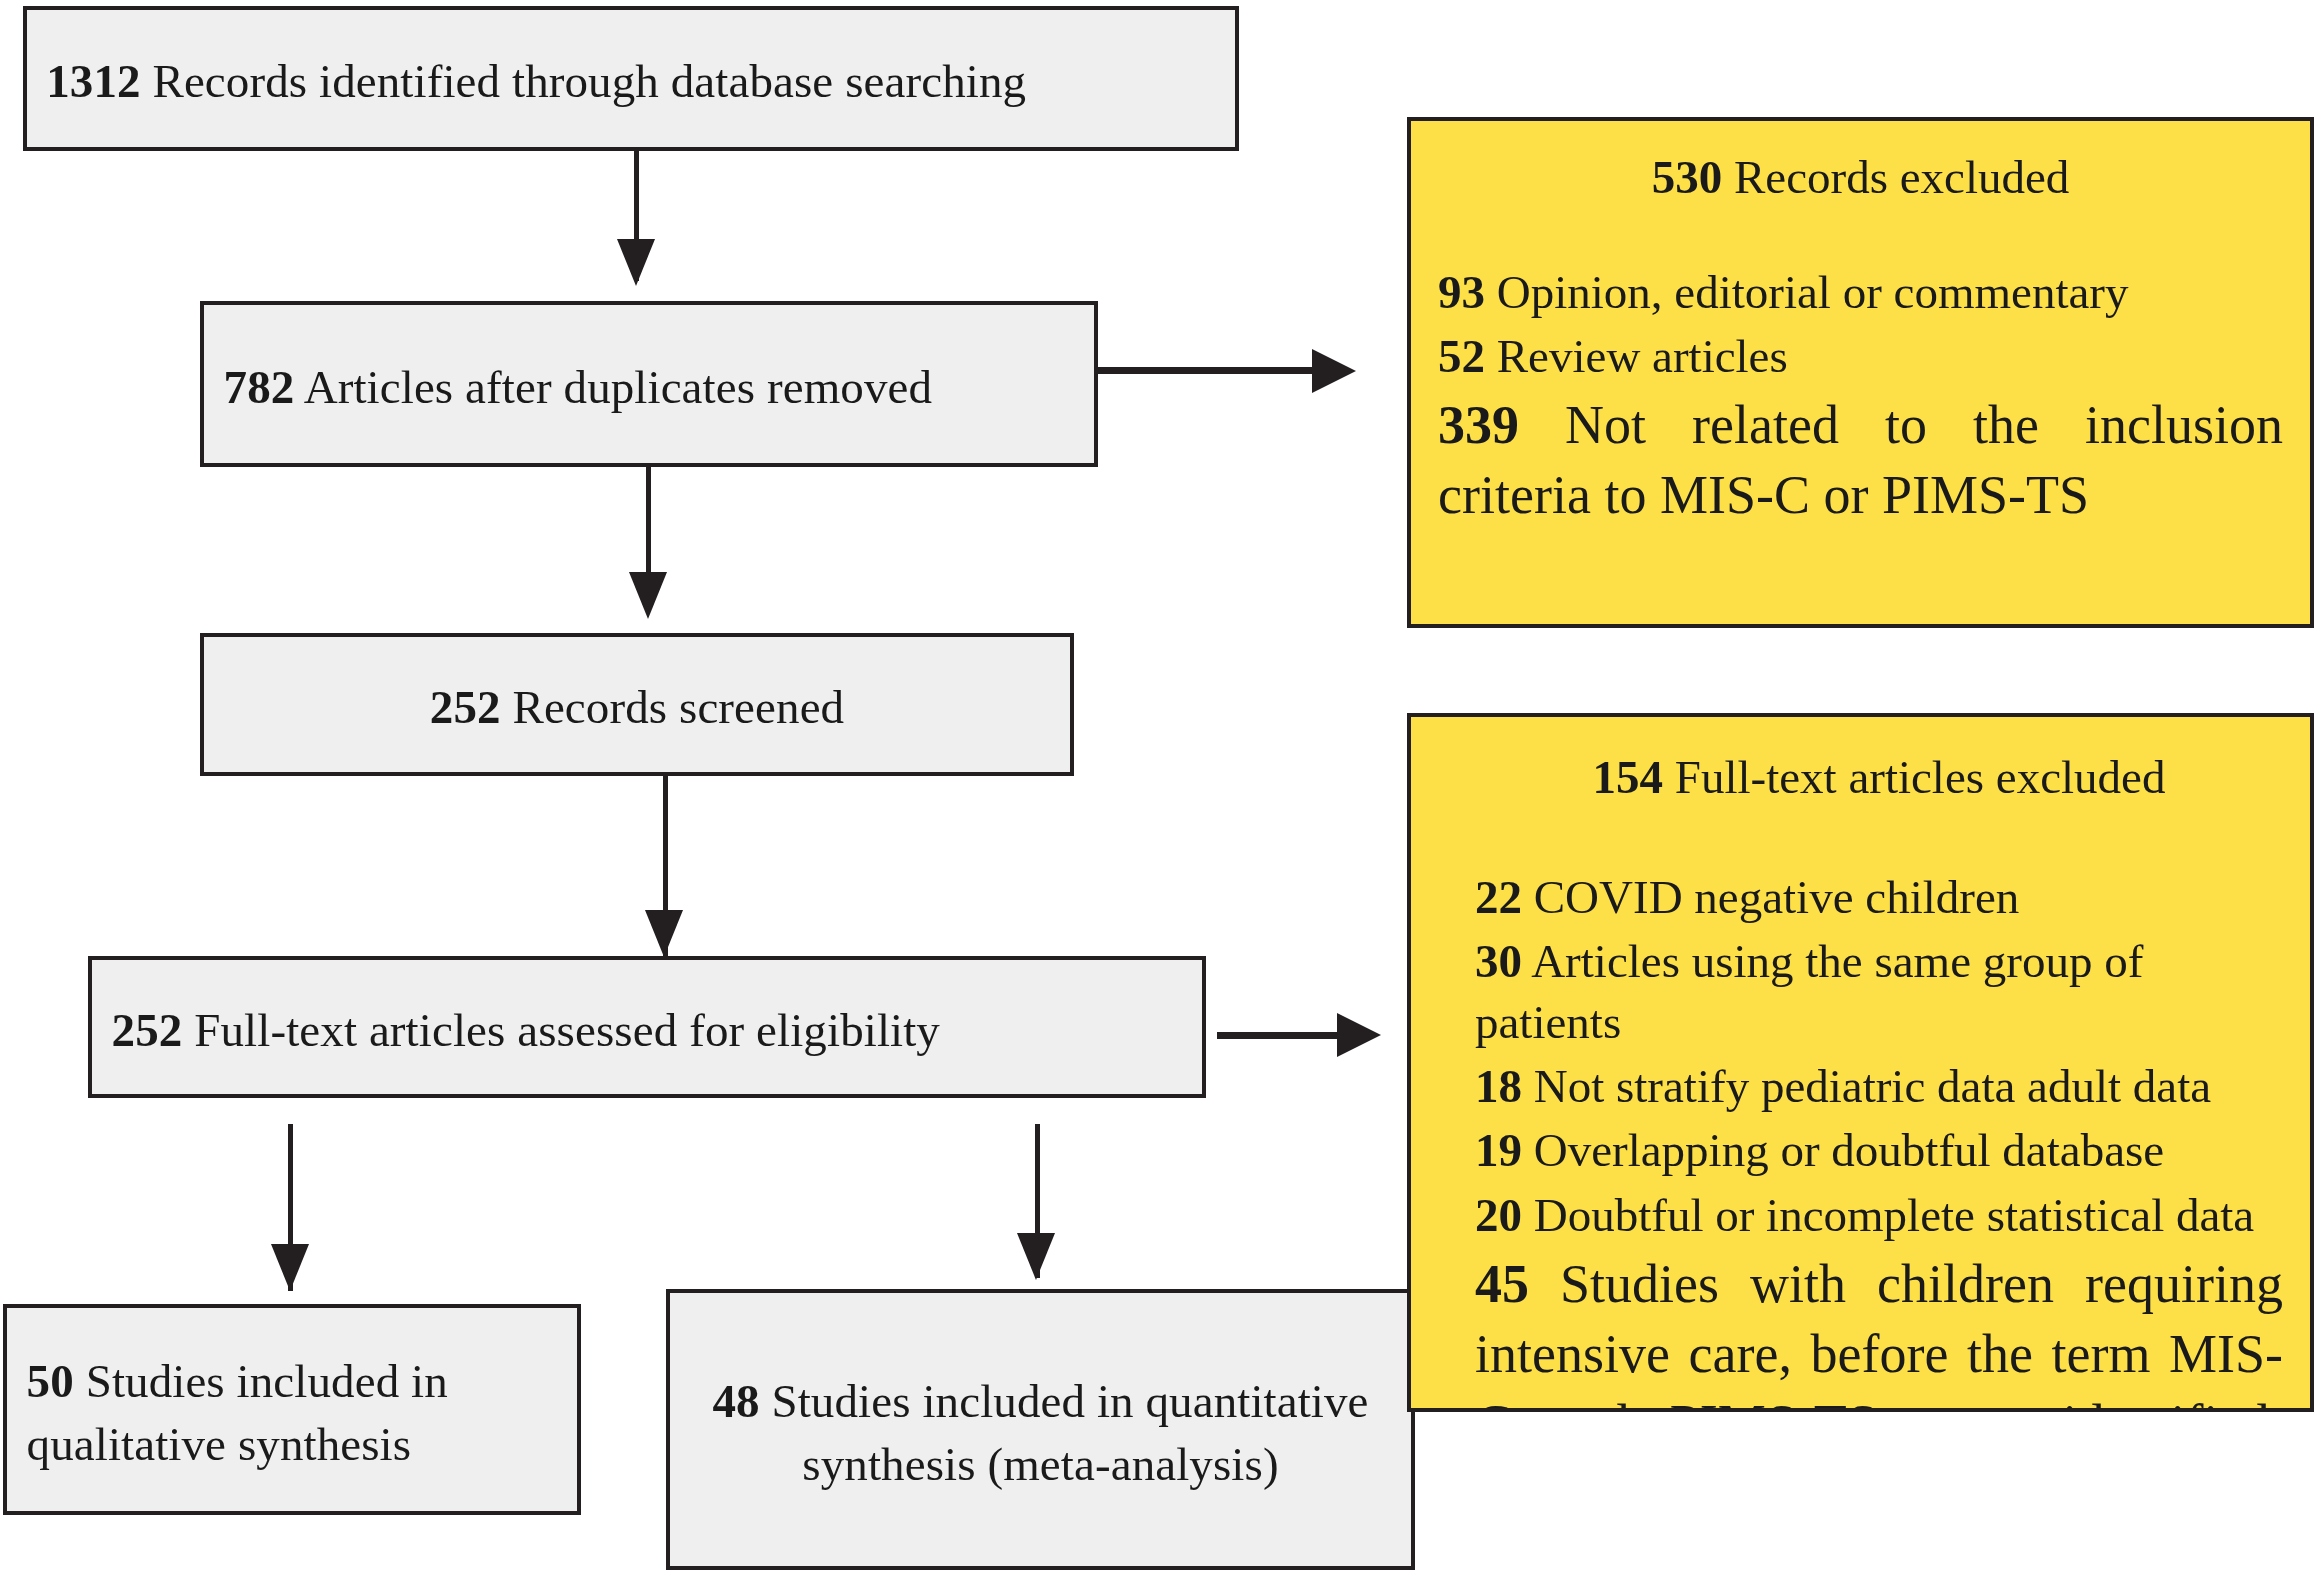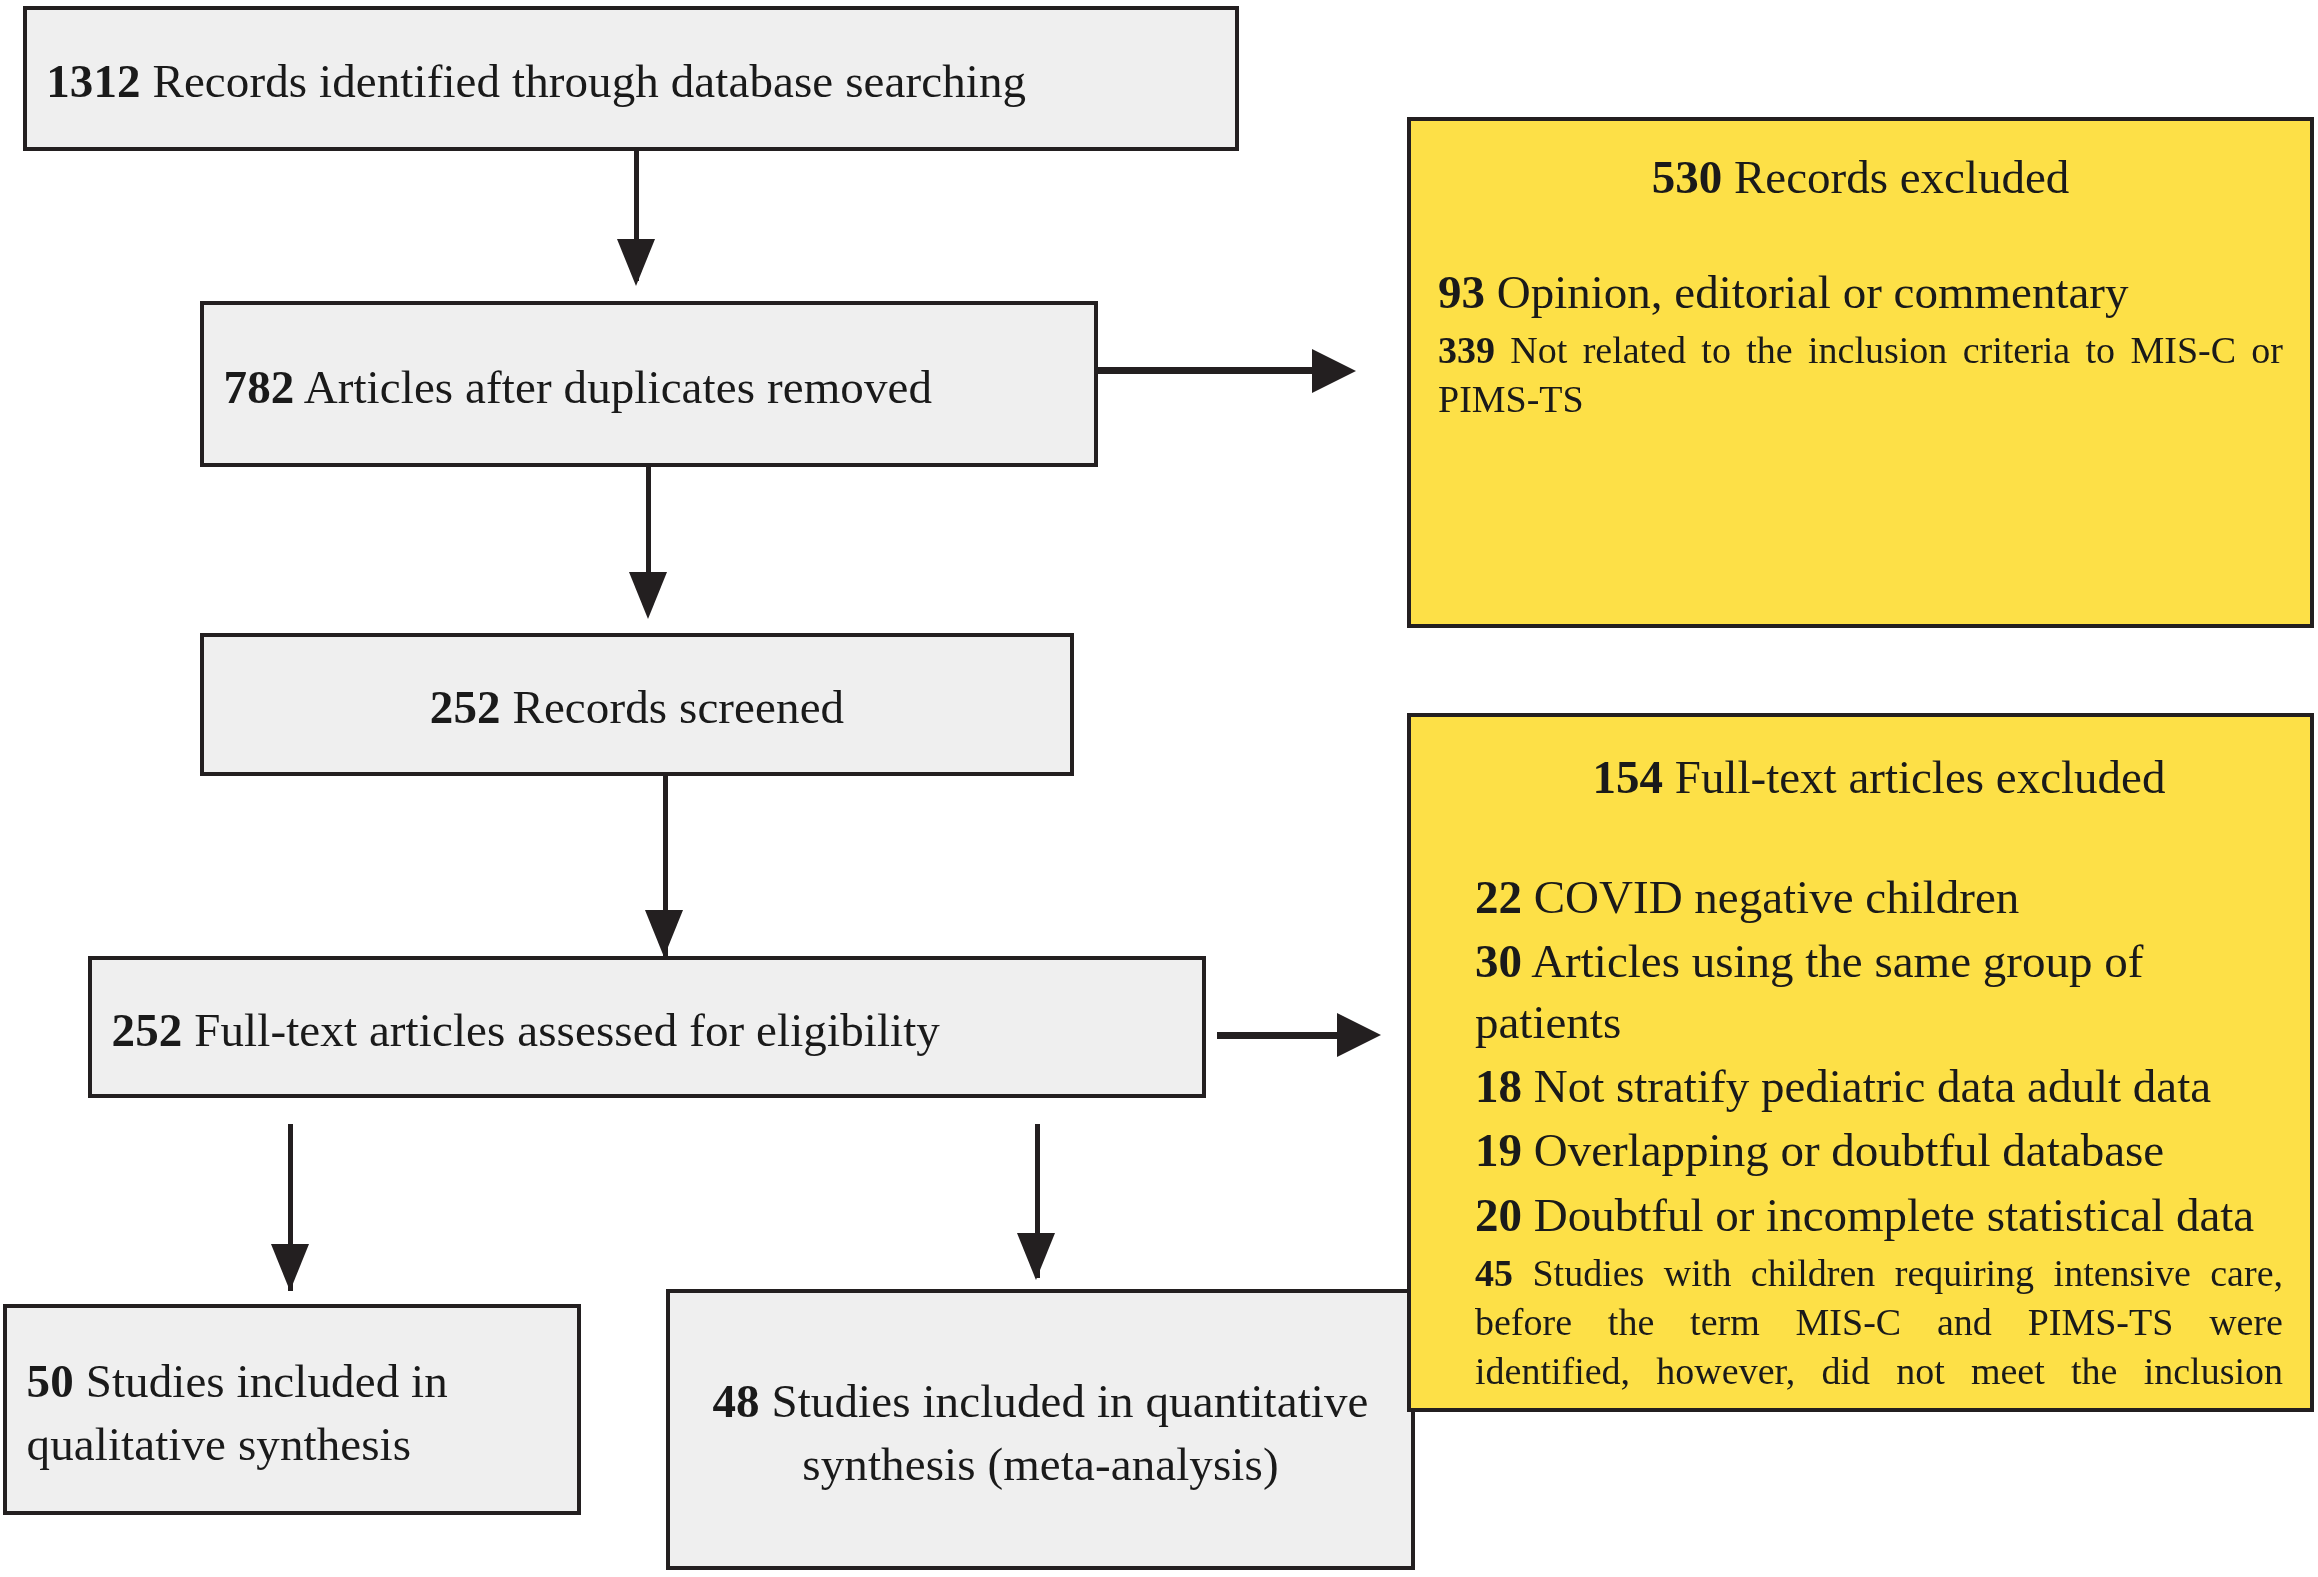--- a/index.html
+++ b/index.html
@@ -154,6 +154,10 @@
         <b>93</b>
         <span>Opinion, editorial or commentary</span>
       </div>
+      <div class="line">
+        <b>52</b>
+        <span>Review articles</span>
+      </div>
       <div class="wrapline">
         <b>339</b>
         <span>Not related to the inclusion criteria to MIS-C or PIMS-TS</span>

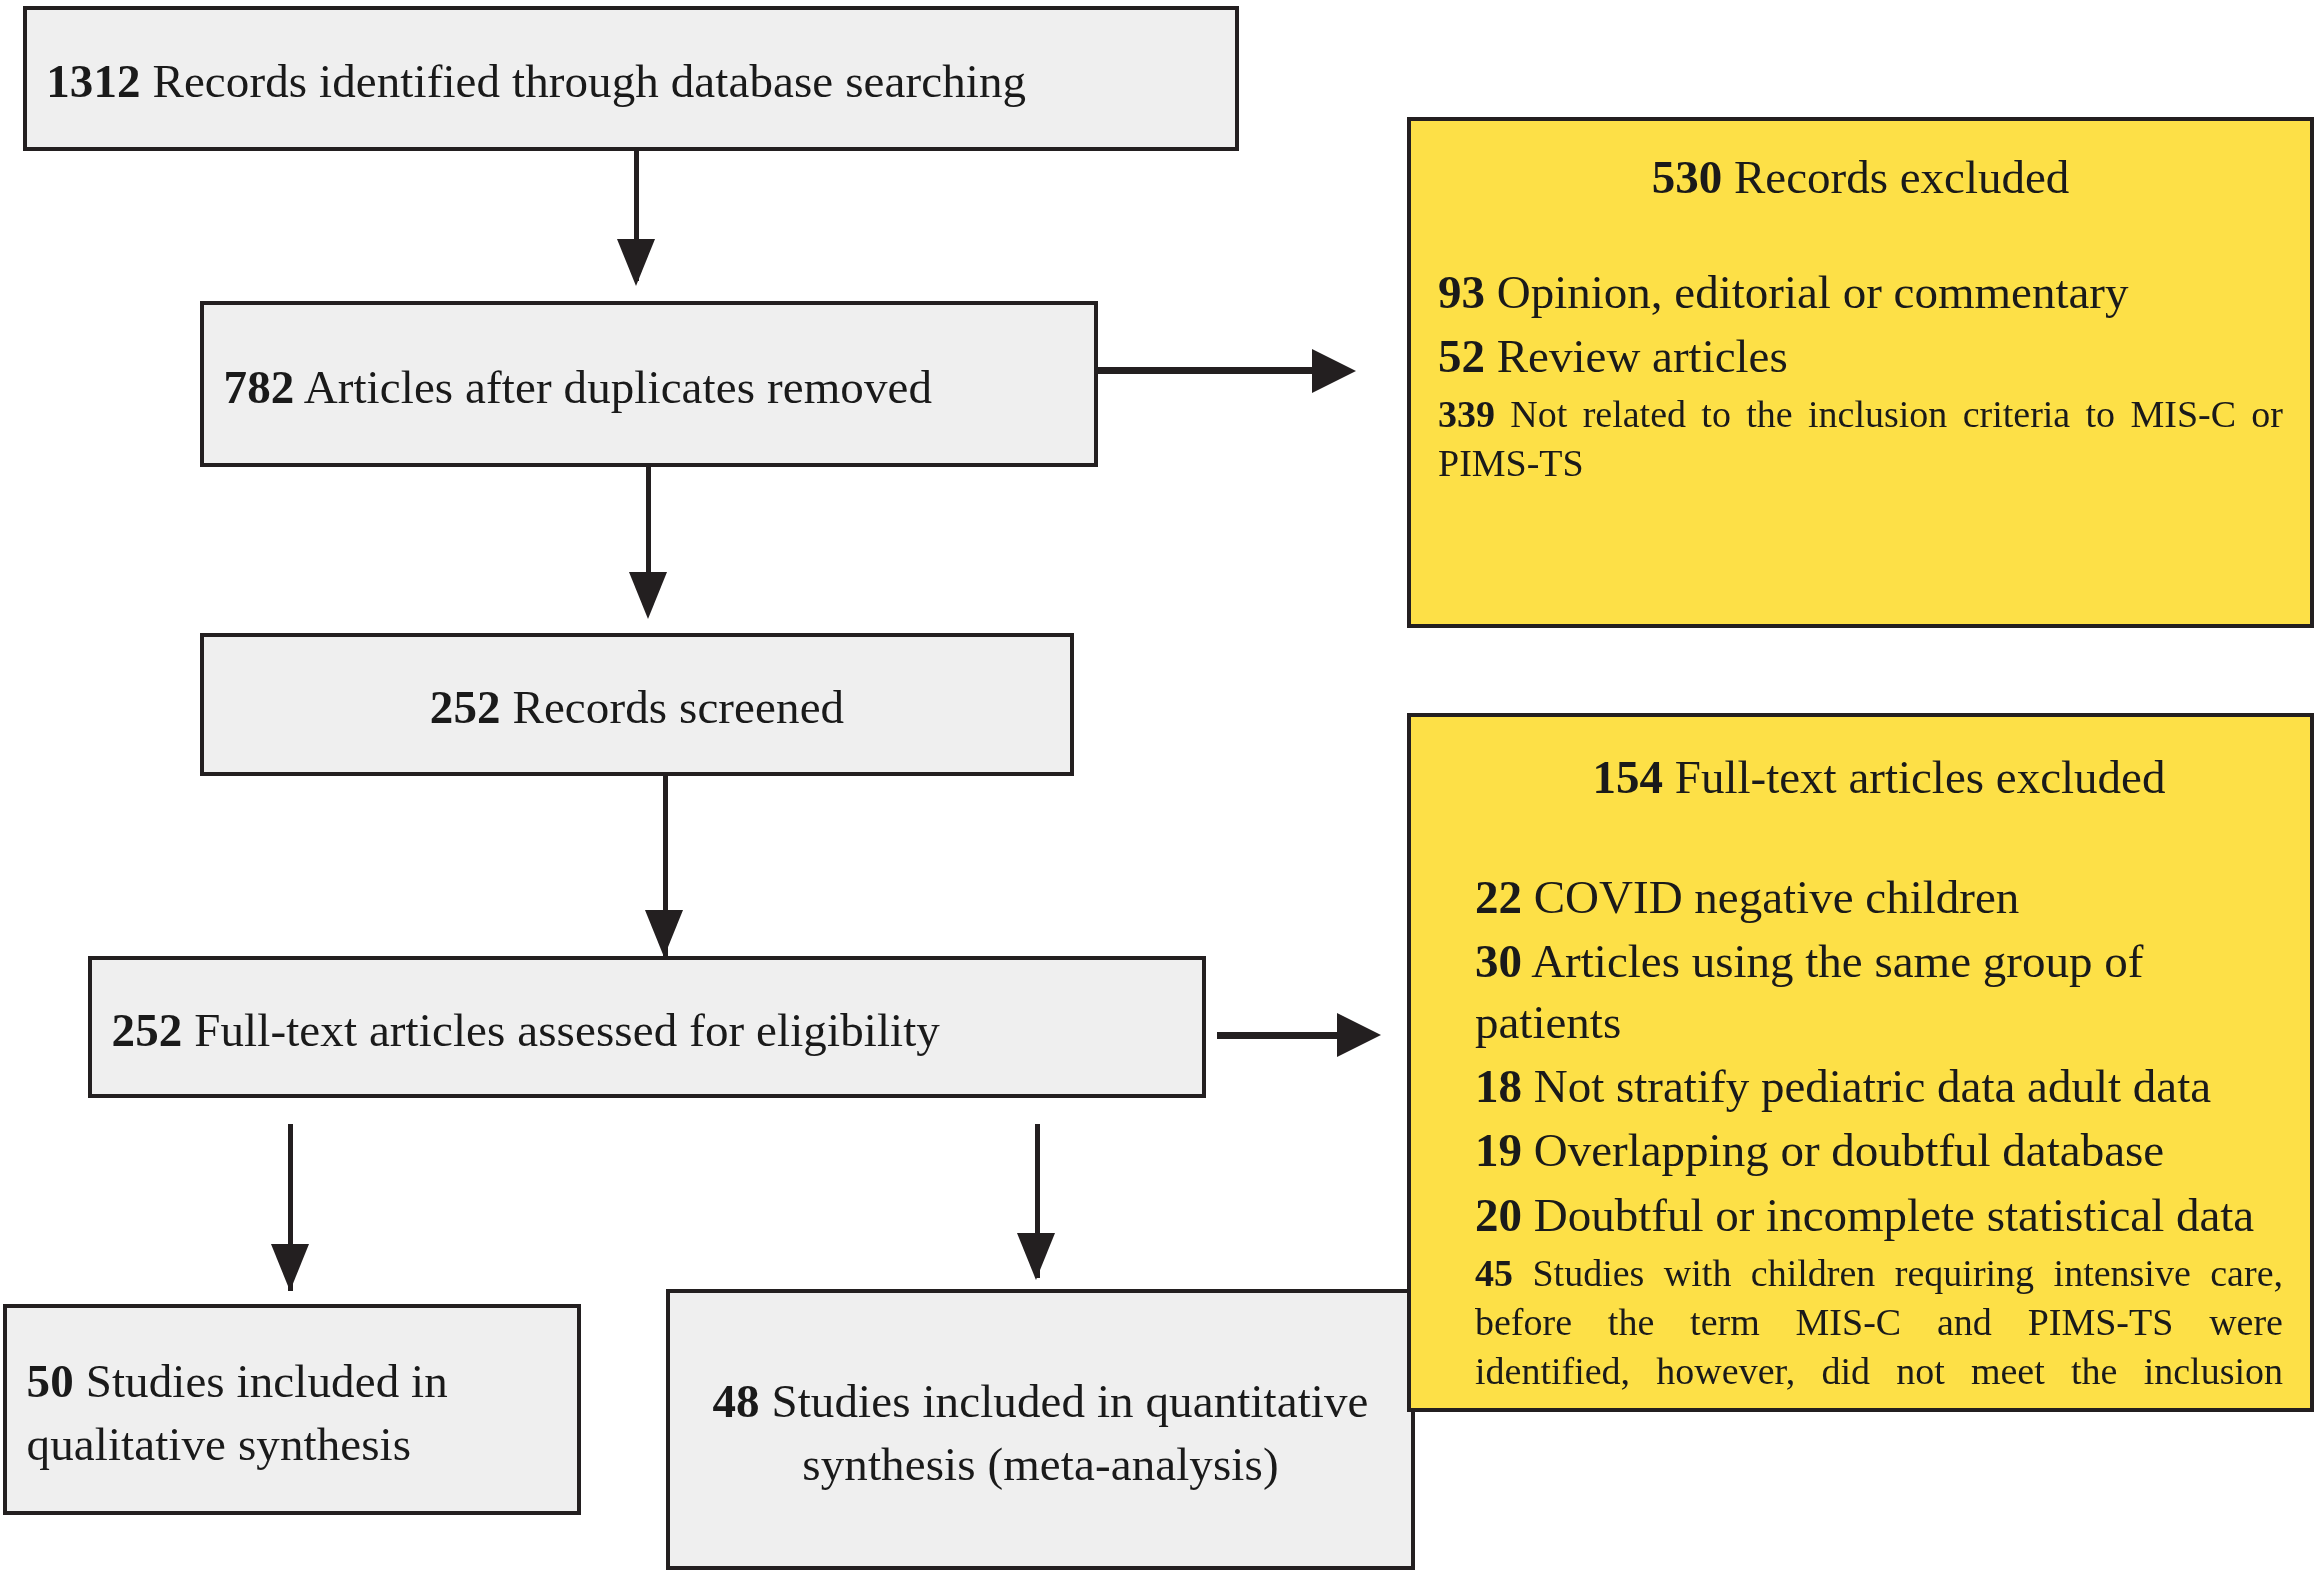--- a/index.html
+++ b/index.html
@@ -45,7 +45,7 @@
     margin:0 0 54px 0;
   }
   .panel .line{font-size:47px;line-height:1.30;margin:0 0 3px 0;}
-  .panel .wrapline{font-size:38px;line-height:1.30;margin:0 0 3px 0;text-align:justify;text-align-last:left;}
+  .panel .wrapline{font-size:54px;line-height:1.30;margin:0 0 3px 0;text-align:justify;text-align-last:left;}
 
   
   .vline{position:absolute;background:#231f20;width:5.3px;}

